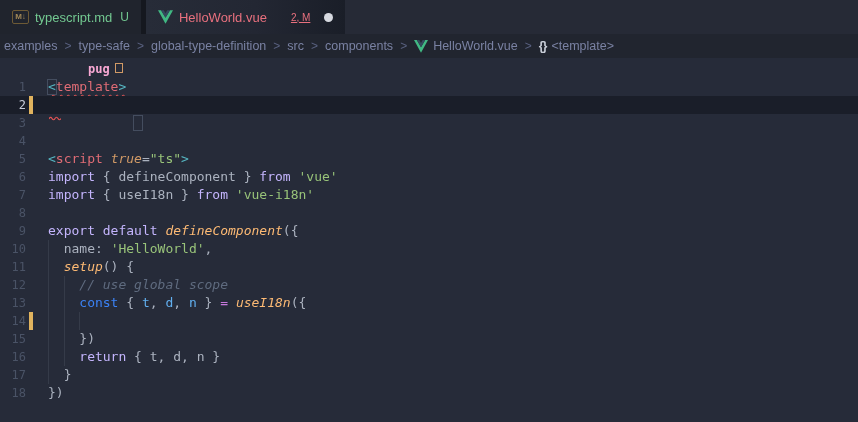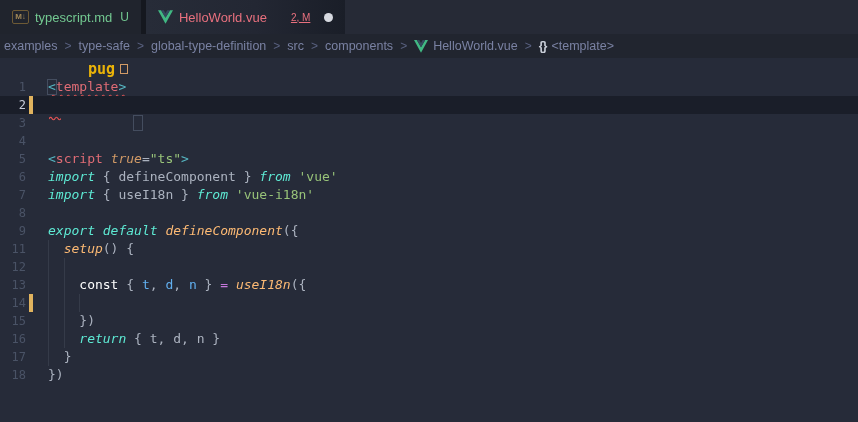--- a/index.html
+++ b/index.html
@@ -37,7 +37,7 @@
   .gutter-bar{position:absolute;left:29px;top:0;width:4px;height:18px;background:#e0b35e;}
   .code{position:absolute;left:48px;top:0;white-space:pre;}
   .guide{position:absolute;top:0;width:1px;height:18px;background:#353b49;}
-  .hint{color:#eab308;font-weight:bold;font-size:15px;padding-left:40px;}
+  .hint{color:#f9a8d4;font-weight:bold;font-size:12px;padding-left:40px;}
   .hint-box{display:inline-block;width:6px;height:8px;border:1px solid #d19a66;margin-left:5px;}
   .deco-box{position:absolute;top:1px;width:8px;height:14px;border:1px solid #4a5366;opacity:.85;}
   .sq-wrap{text-decoration:underline;text-decoration-style:wavy;text-decoration-color:#e45454;

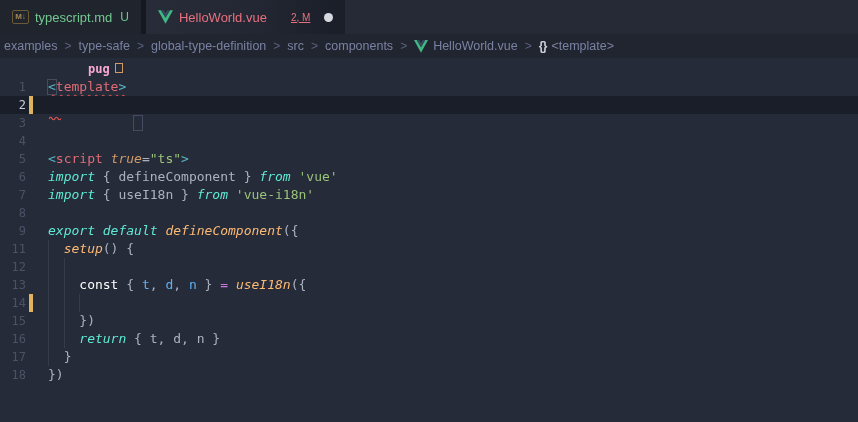--- a/index.html
+++ b/index.html
@@ -47,7 +47,7 @@
   
   .tk-pun{color:#abb2bf}.tk-cy{color:#56b6c2}.tk-tag{color:#e06c75}
   .tk-attr{color:#d19a66;font-style:italic}.tk-str{color:#98c379}
-  .tk-kw{color:#5eead4;font-style:italic}.tk-kw3{color:#ffffff}
+  .tk-kw{color:#c4b5fd;}.tk-kw3{color:#ffffff}
   .tk-fn{color:#fdba74;font-style:italic}.tk-cmt{color:#5f6b7f;font-style:italic}
   .tk-bool{color:#e06c75}.tk-var{color:#61afef}.tk-op{color:#c678dd}
 </style>

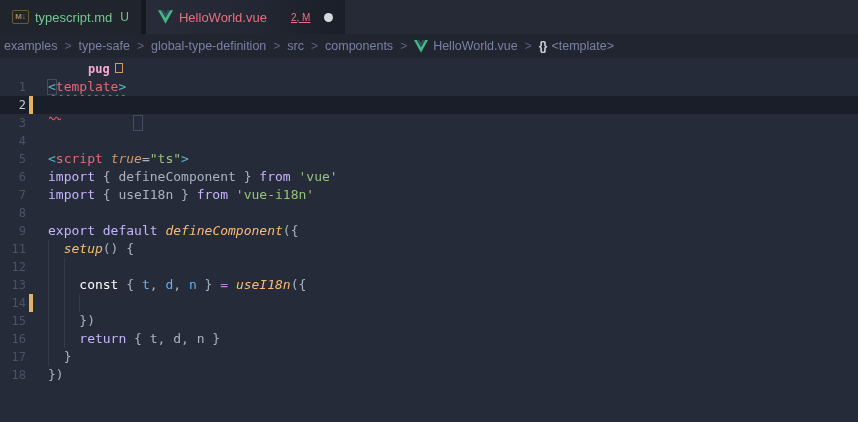--- a/index.html
+++ b/index.html
@@ -125,6 +125,7 @@
       <div class="row"><span class="lnum">7</span><span class="code"><span class="tk-kw">import</span><span class="tk-pun"> { useI18n } </span><span class="tk-kw">from</span><span class="tk-pun"> </span><span class="tk-str">'vue-i18n'</span></span></div>
       <div class="row"><span class="lnum">8</span><span class="code"></span></div>
       <div class="row"><span class="lnum">9</span><span class="code"><span class="tk-kw">export</span><span class="tk-pun"> </span><span class="tk-kw">default</span><span class="tk-pun"> </span><span class="tk-fn">defineComponent</span><span class="tk-pun">({</span></span></div>
+      <div class="row"><span class="lnum">10</span><span class="guide" style="left: 48px;"></span><span class="code"><span class="tk-pun">  name: </span><span class="tk-str">'HelloWorld'</span><span class="tk-pun">,</span></span></div>
       <div class="row"><span class="lnum">11</span><span class="guide" style="left: 48px;"></span><span class="code"><span class="tk-pun">  </span><span class="tk-fn">setup</span><span class="tk-pun">() {</span></span></div>
       <div class="row"><span class="lnum">12</span><span class="guide" style="left: 48px;"></span><span class="guide" style="left: 63.66px;"></span><span class="code"><span class="tk-pun">    </span></span></div>
       <div class="row"><span class="lnum">13</span><span class="guide" style="left: 48px;"></span><span class="guide" style="left: 63.66px;"></span><span class="code"><span class="tk-pun">    </span><span class="tk-kw3">const</span><span class="tk-pun"> { </span><span class="tk-var">t</span><span class="tk-pun">, </span><span class="tk-var">d</span><span class="tk-pun">, </span><span class="tk-var">n</span><span class="tk-pun"> } </span><span class="tk-op">=</span><span class="tk-pun"> </span><span class="tk-fn">useI18n</span><span class="tk-pun">({</span></span></div>

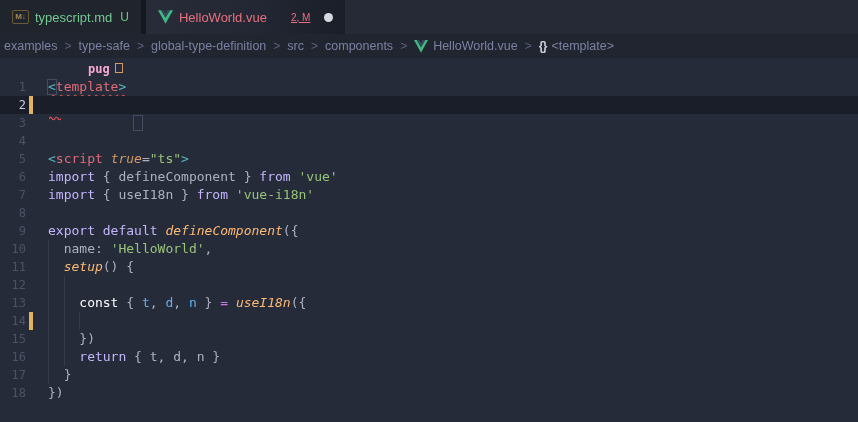--- a/index.html
+++ b/index.html
@@ -127,7 +127,7 @@
       <div class="row"><span class="lnum">9</span><span class="code"><span class="tk-kw">export</span><span class="tk-pun"> </span><span class="tk-kw">default</span><span class="tk-pun"> </span><span class="tk-fn">defineComponent</span><span class="tk-pun">({</span></span></div>
       <div class="row"><span class="lnum">10</span><span class="guide" style="left: 48px;"></span><span class="code"><span class="tk-pun">  name: </span><span class="tk-str">'HelloWorld'</span><span class="tk-pun">,</span></span></div>
       <div class="row"><span class="lnum">11</span><span class="guide" style="left: 48px;"></span><span class="code"><span class="tk-pun">  </span><span class="tk-fn">setup</span><span class="tk-pun">() {</span></span></div>
-      <div class="row"><span class="lnum">12</span><span class="guide" style="left: 48px;"></span><span class="guide" style="left: 63.66px;"></span><span class="code"><span class="tk-pun">    </span></span></div>
+      <div class="row"><span class="lnum">12</span><span class="guide" style="left: 48px;"></span><span class="guide" style="left: 63.66px;"></span><span class="code"><span class="tk-pun">    </span><span class="tk-cmt">// use global scope</span></span></div>
       <div class="row"><span class="lnum">13</span><span class="guide" style="left: 48px;"></span><span class="guide" style="left: 63.66px;"></span><span class="code"><span class="tk-pun">    </span><span class="tk-kw3">const</span><span class="tk-pun"> { </span><span class="tk-var">t</span><span class="tk-pun">, </span><span class="tk-var">d</span><span class="tk-pun">, </span><span class="tk-var">n</span><span class="tk-pun"> } </span><span class="tk-op">=</span><span class="tk-pun"> </span><span class="tk-fn">useI18n</span><span class="tk-pun">({</span></span></div>
       <div class="row"><span class="lnum">14</span><span class="gutter-bar"></span><span class="guide" style="left: 48px;"></span><span class="guide" style="left: 63.66px;"></span><span class="guide" style="left: 79.32px;"></span></div>
       <div class="row"><span class="lnum">15</span><span class="guide" style="left: 48px;"></span><span class="guide" style="left: 63.66px;"></span><span class="code"><span class="tk-pun">    })</span></span></div>

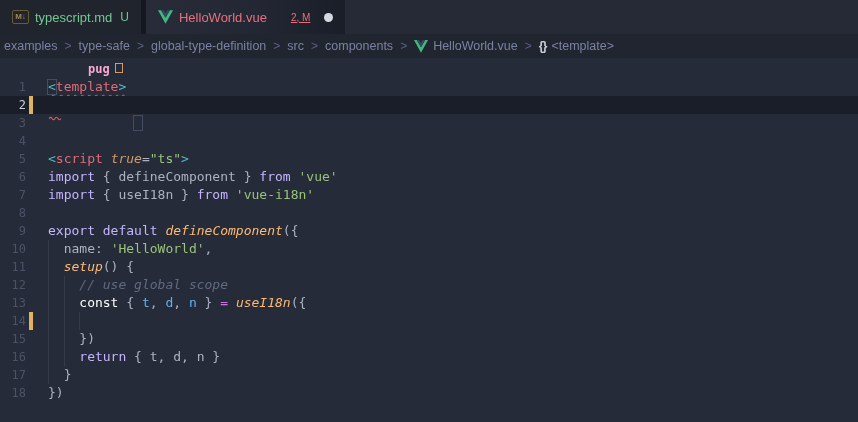--- a/index.html
+++ b/index.html
@@ -47,7 +47,7 @@
   
   .tk-pun{color:#abb2bf}.tk-cy{color:#56b6c2}.tk-tag{color:#e06c75}
   .tk-attr{color:#d19a66;font-style:italic}.tk-str{color:#98c379}
-  .tk-kw{color:#c4b5fd;}.tk-kw3{color:#ffffff}
+  .tk-kw{color:#c4b5fd;}.tk-kw3{color:#3b82f6}
   .tk-fn{color:#fdba74;font-style:italic}.tk-cmt{color:#5f6b7f;font-style:italic}
   .tk-bool{color:#e06c75}.tk-var{color:#61afef}.tk-op{color:#c678dd}
 </style>

